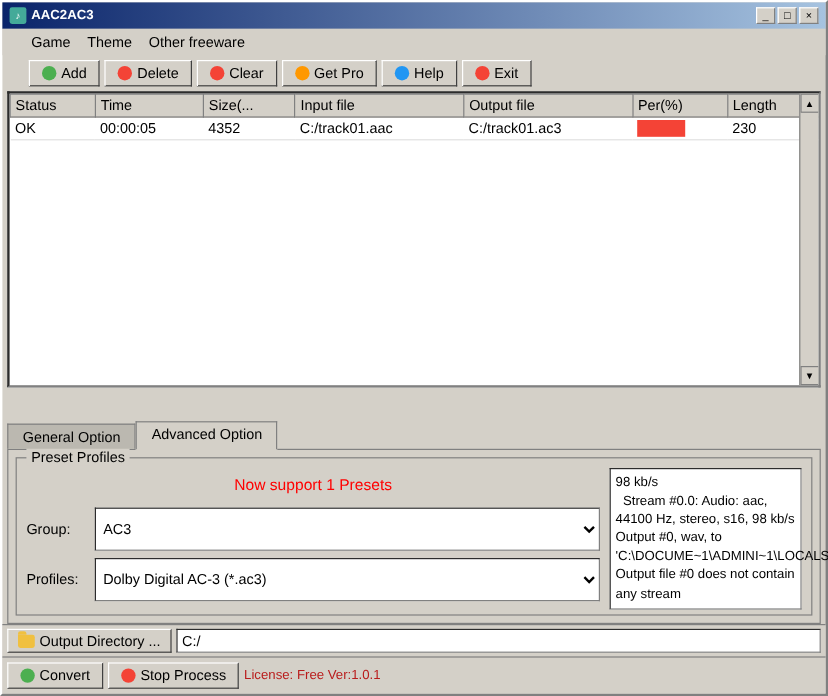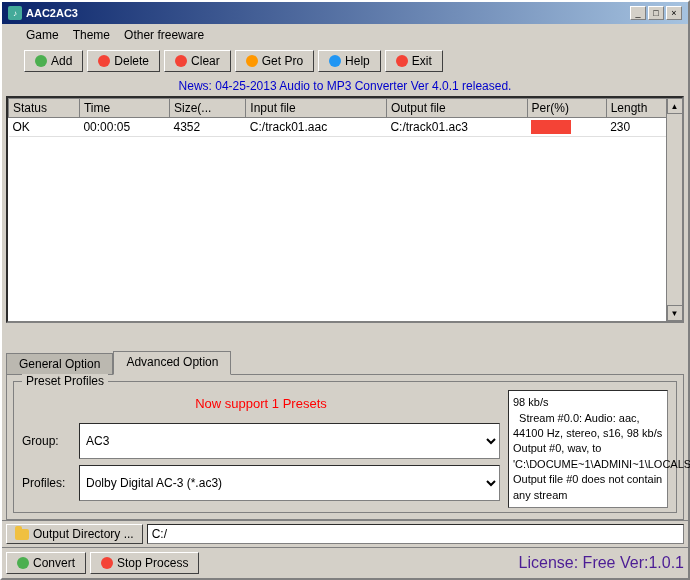--- a/index.html
+++ b/index.html
@@ -452,9 +452,6 @@
     </button>
   </div>
 
-  <div class="news-bar">
-    <span>News: 04-25-2013 Audio to MP3 Converter Ver 4.0.1 released.</span>
-  </div>
 
   <div class="file-table-container">
     <table class="file-table">

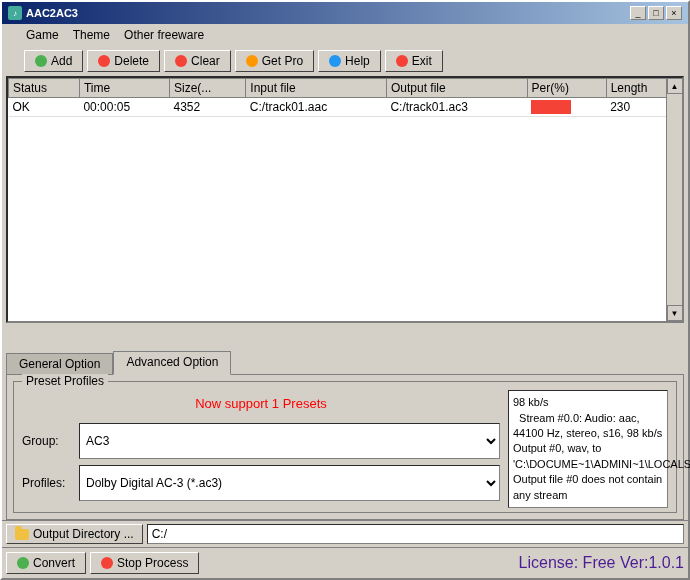--- a/index.html
+++ b/index.html
@@ -370,9 +370,9 @@
 
     .license-text {
       flex: 1;
-      text-align: right;
-      color: #4c1d95;
-      font-size: 16px;
+      text-align: left;
+      color: #b91c1c;
+      font-size: 11px;
     }
 
     .shutdown-label {

